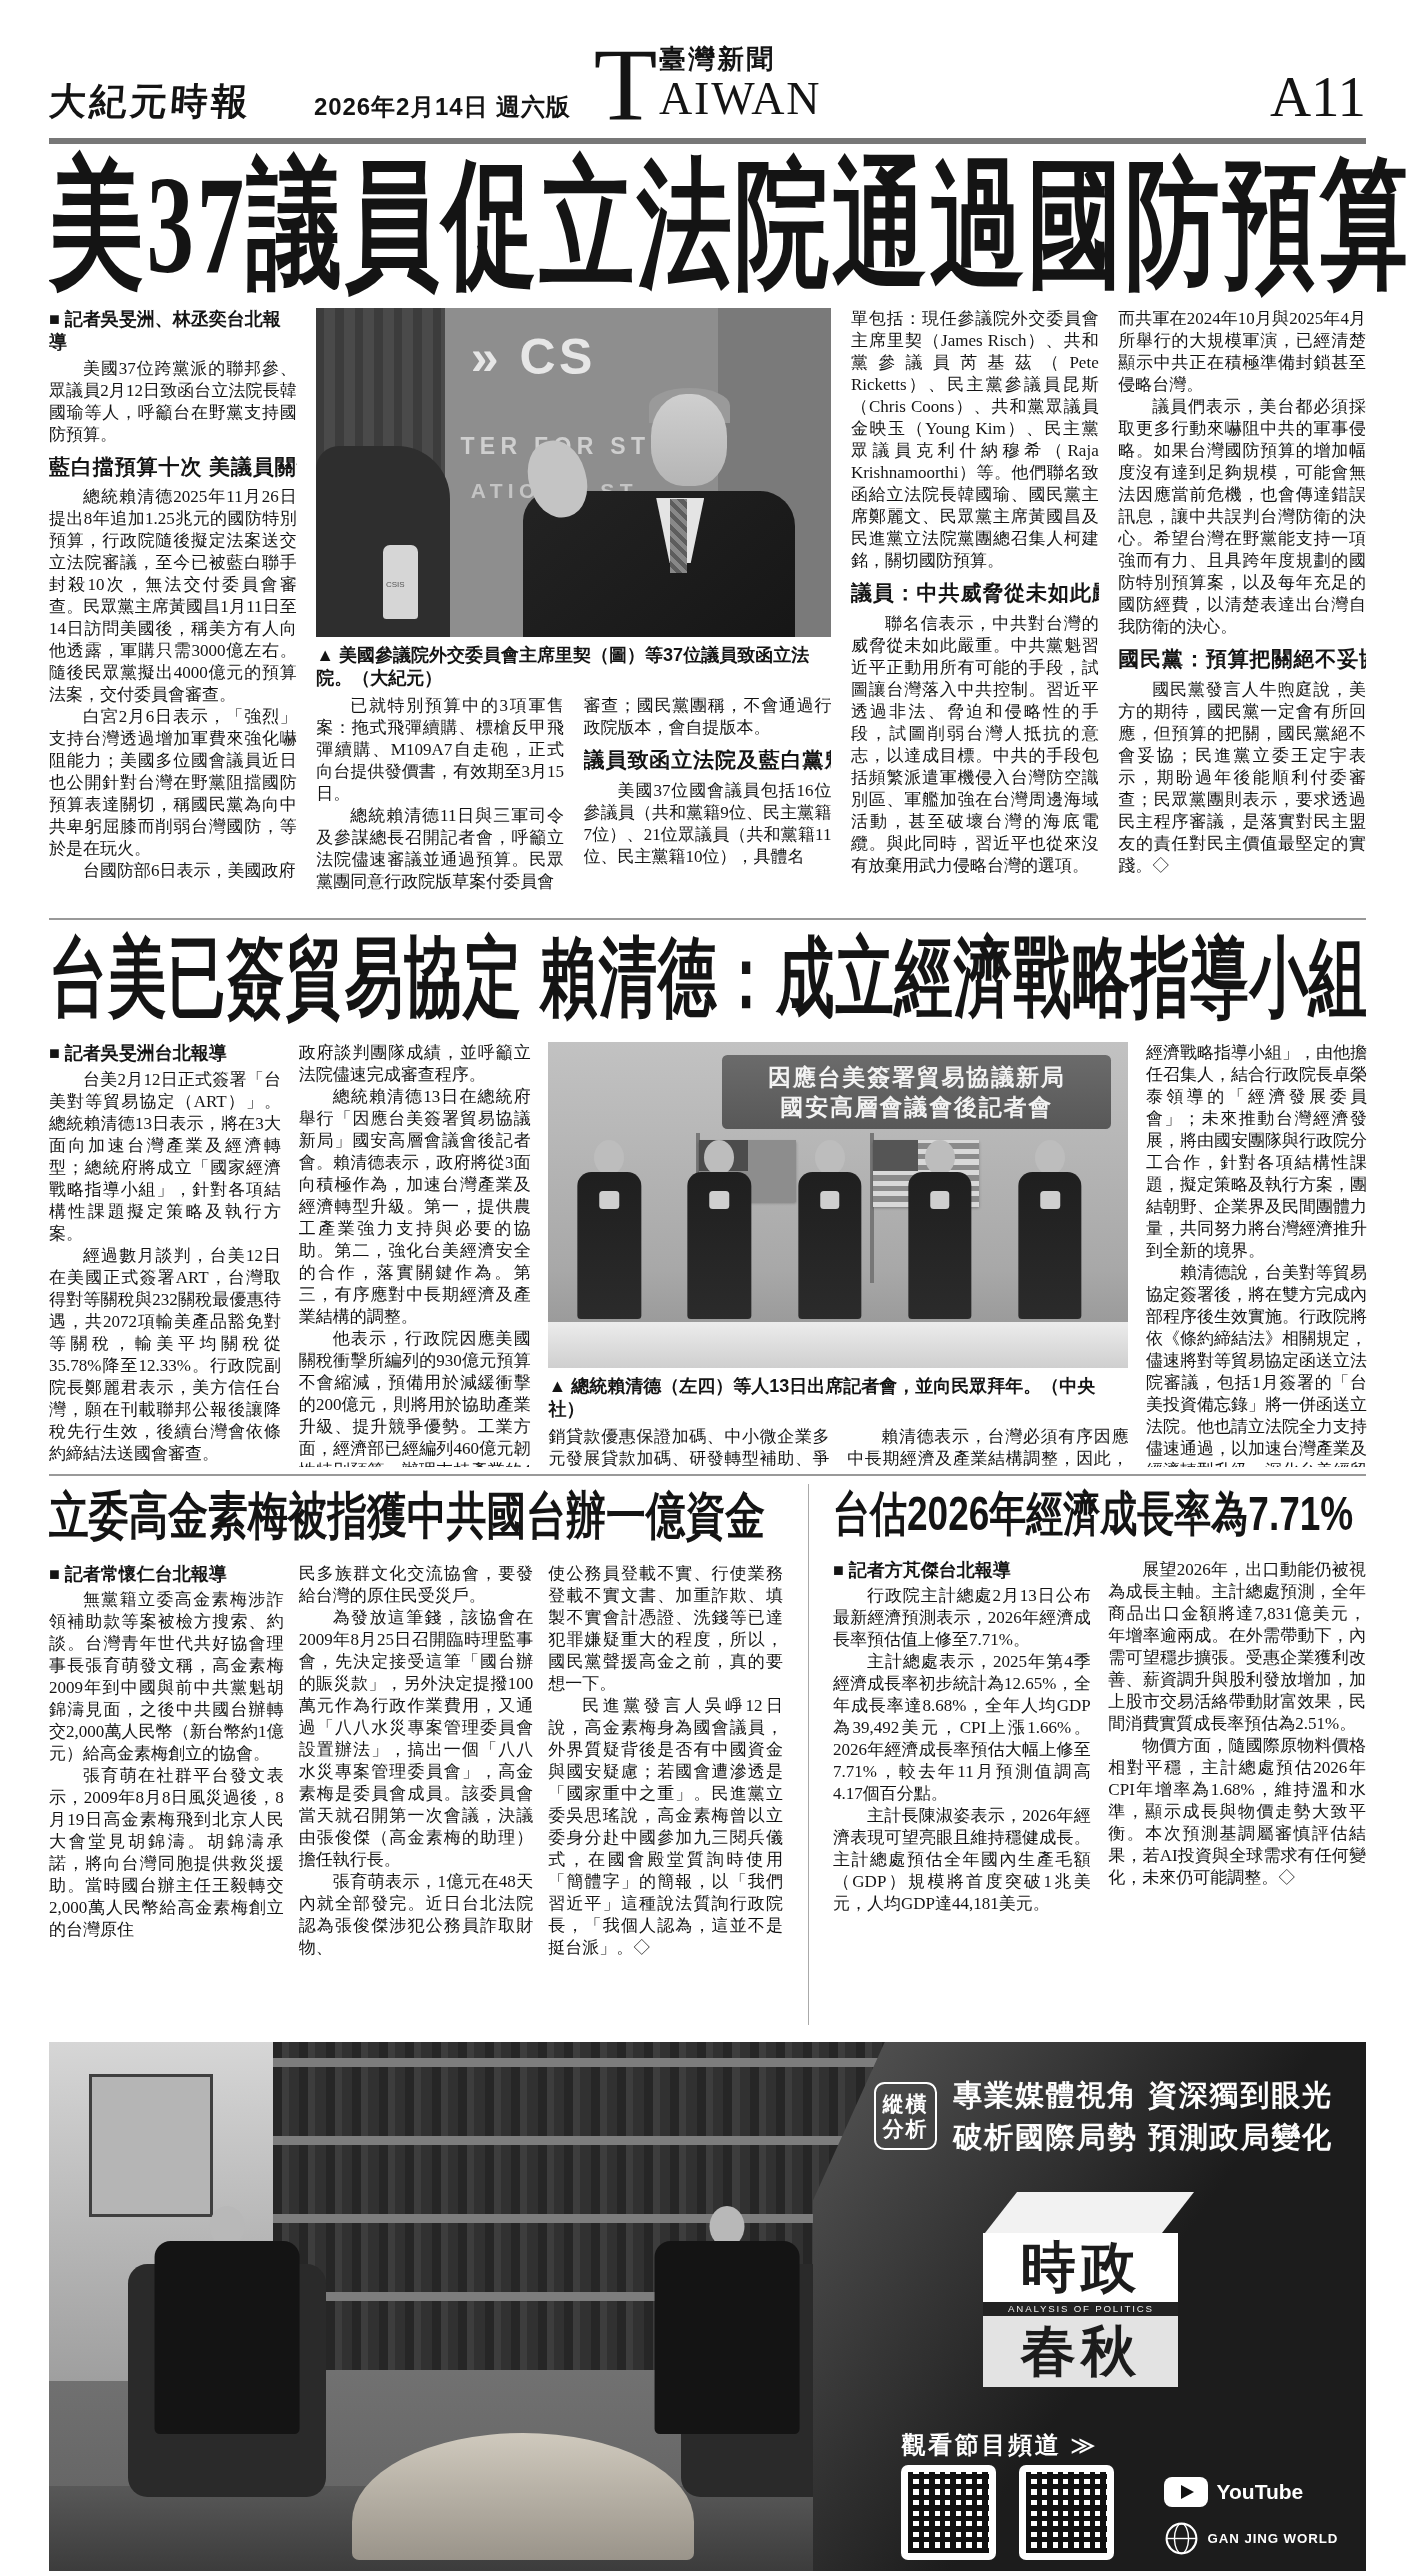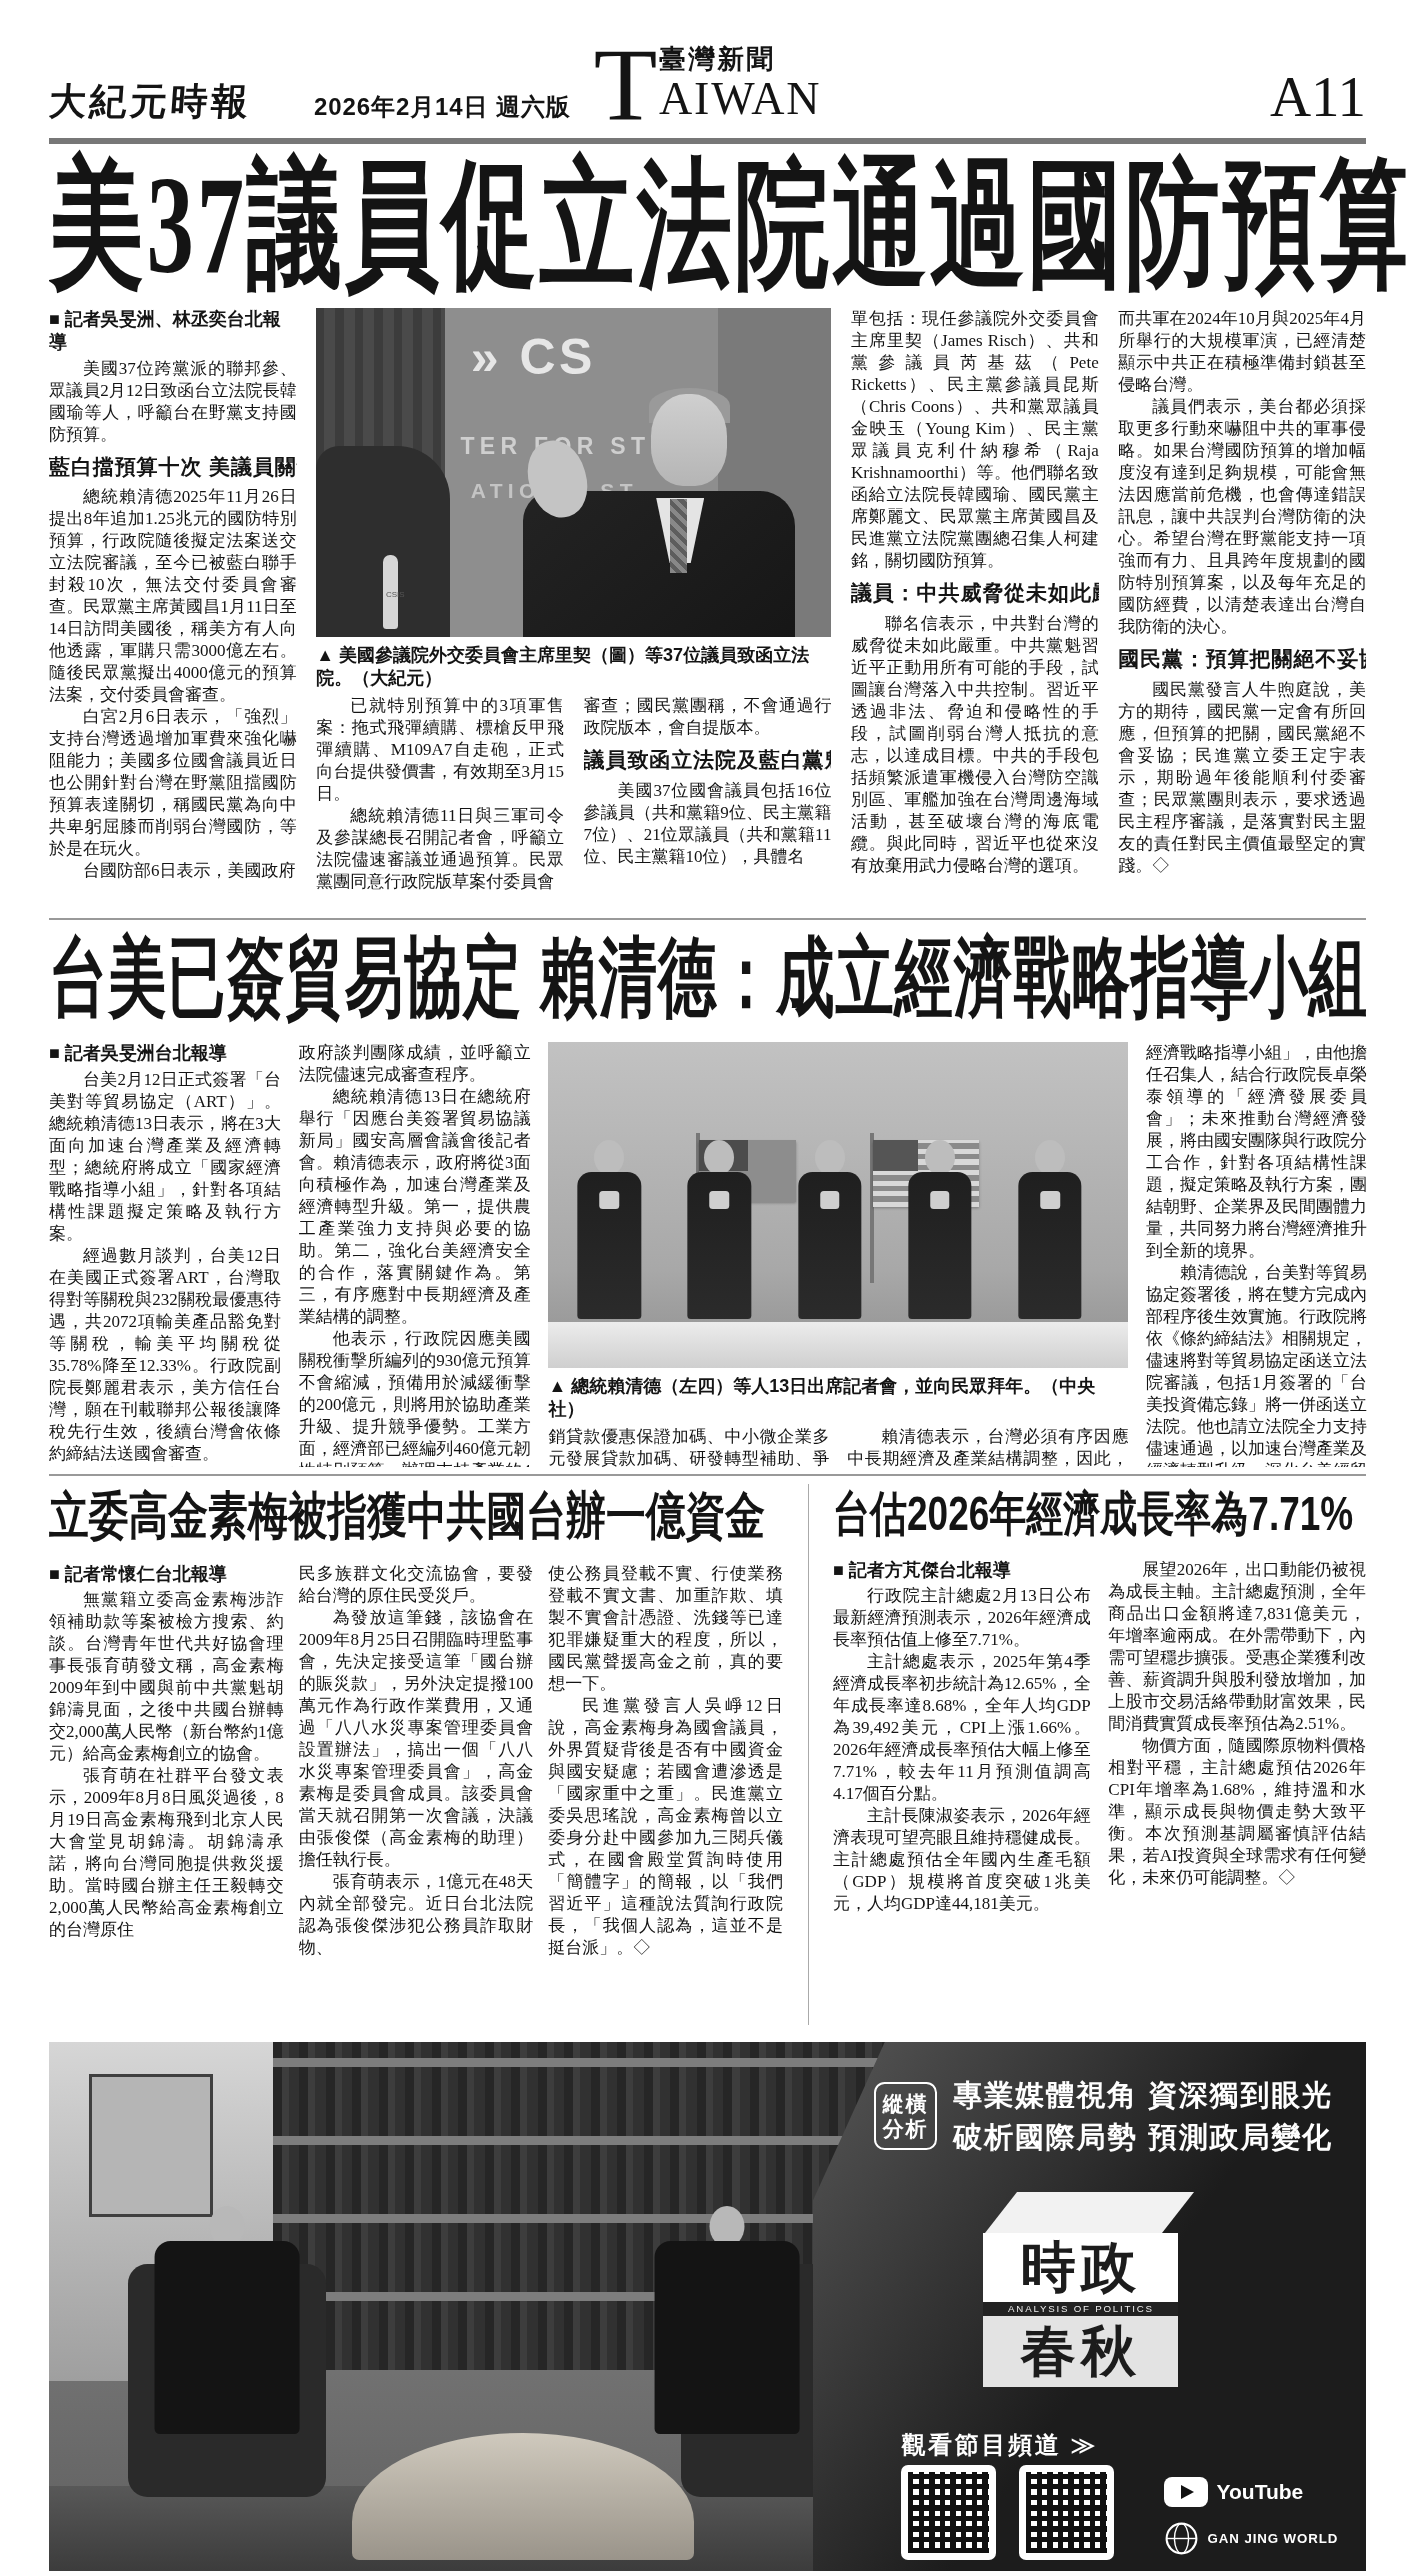--- a/index.html
+++ b/index.html
@@ -61,7 +61,7 @@
   .sen-tie{position:absolute;right:40%;bottom:30%;width:17.7px;height:74px;background:repeating-linear-gradient(45deg,#888 0 4.4px,#5d5d5d 4.4px 8.8px);}
   .sen-hand{position:absolute;left:4%;top:18%;width:57px;height:78px;border-radius:48%;background:#c4c4c4;transform:rotate(-16deg);}
   .chair1{position:absolute;left:0;bottom:0;width:26%;height:58%;border-radius:23px 53px 0 0;background:#2e2e2e;}
-  .bottle{position:absolute;left:13%;bottom:8px;width:15px;height:74px;border-radius:7px 7px 3.5px 3.5px;background:#d6d6d6;}
+  .bottle{position:absolute;left:13%;bottom:18px;width:35px;height:74px;border-radius:7px 7px 3.5px 3.5px;background:#d6d6d6;}
   .bottle span{position:absolute;left:2.7px;top:35px;font-size:8px;color:#555;font-family:"Liberation Sans",sans-serif;}
   
   .photo2{position:relative;height:326px;background:linear-gradient(#c2c2c2,#a8a8a8 70%,#8f8f8f);overflow:hidden;flex:0 0 auto;}

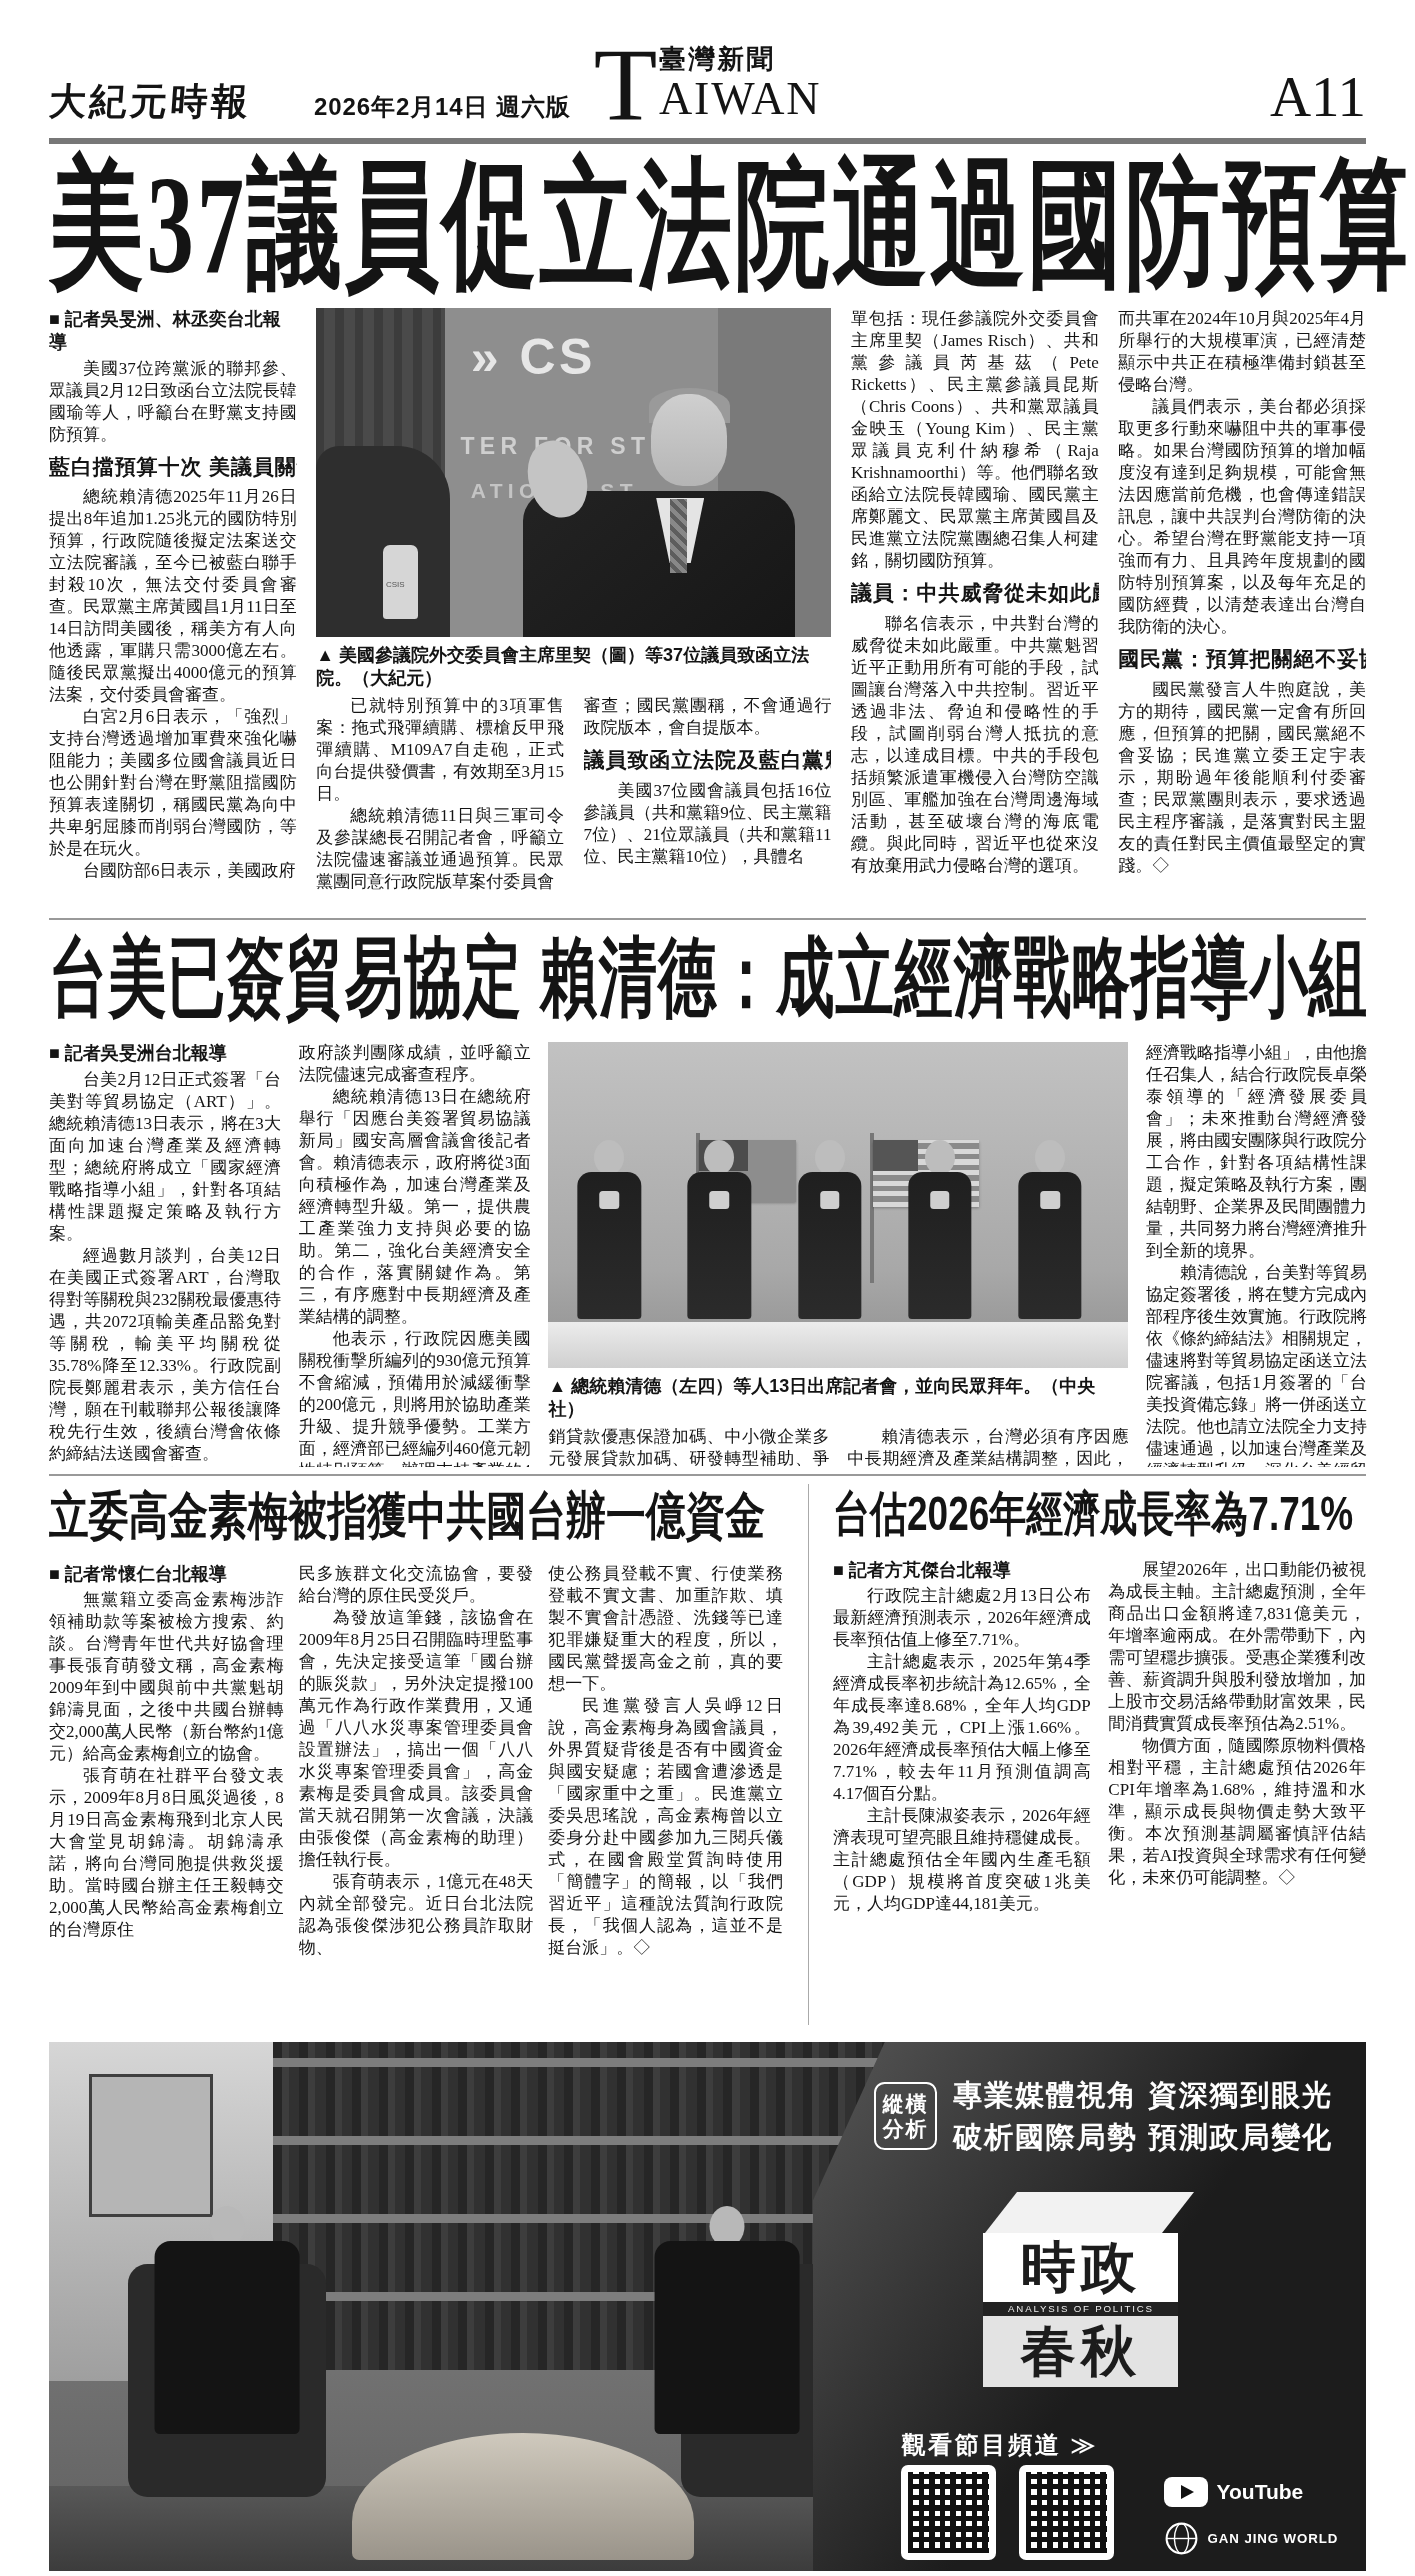--- a/index.html
+++ b/index.html
@@ -240,6 +240,10 @@
 
     <div class="a2-mid">
       <div class="photo2">
+        <div class="banner2">
+          <div>因應台美簽署貿易協議新局</div>
+          <div>國安高層會議會後記者會</div>
+        </div>
         <div class="pole" style="left:25.5%"></div>
         <div class="flag flag-roc"></div>
         <div class="pole" style="left:55.5%"></div>

